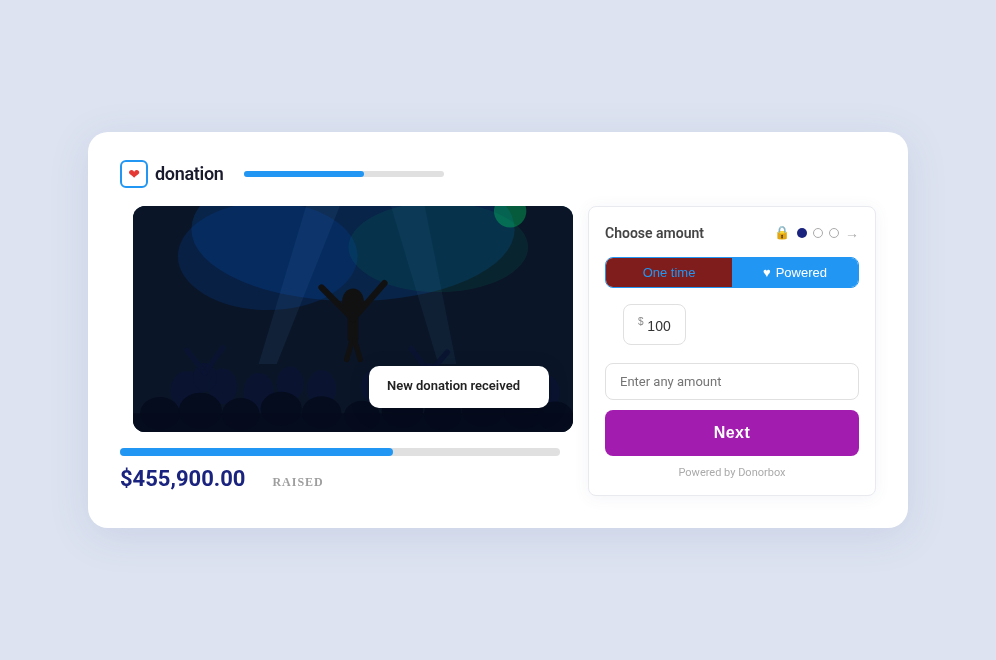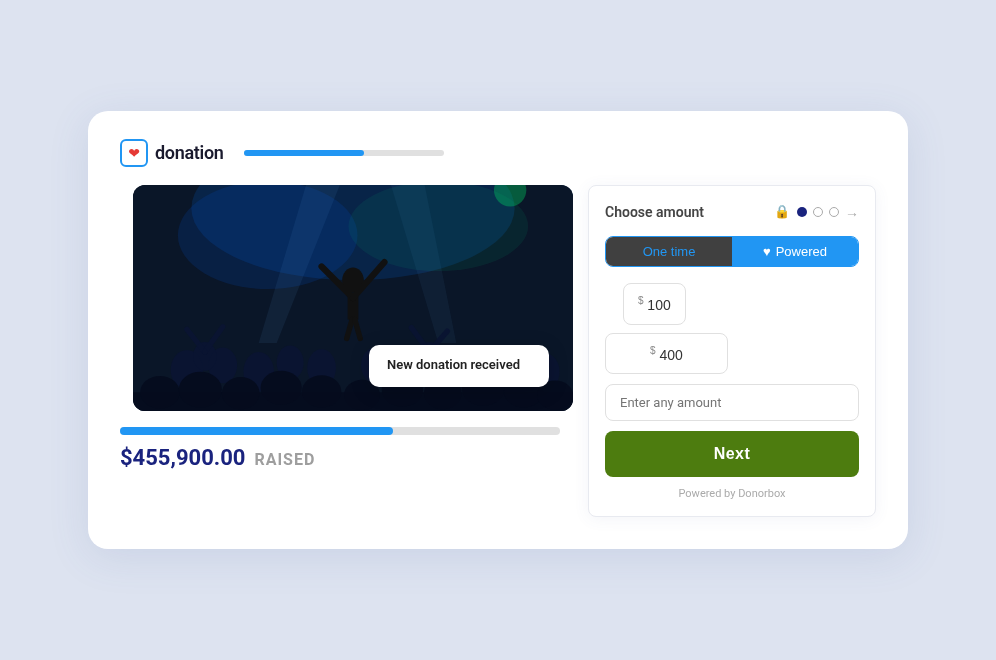--- a/index.html
+++ b/index.html
@@ -201,7 +201,7 @@
       font-weight: 500;
       cursor: pointer;
       border: none;
-      background: #404040;
+      background: #7f1d1d;
       color: #2196f3;
       transition: background 0.2s;
     }

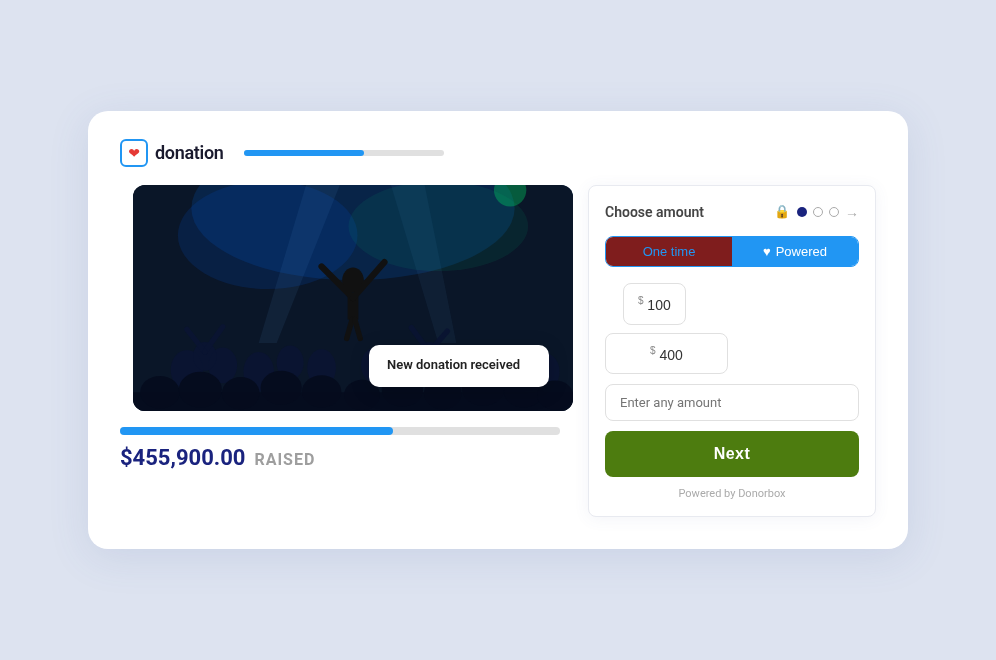--- a/index.html
+++ b/index.html
@@ -406,7 +406,6 @@
 
       
       <div class="amount-grid-2">
-        <button class="amount-btn"><sup>$</sup> 400</button>
       </div>
 
       

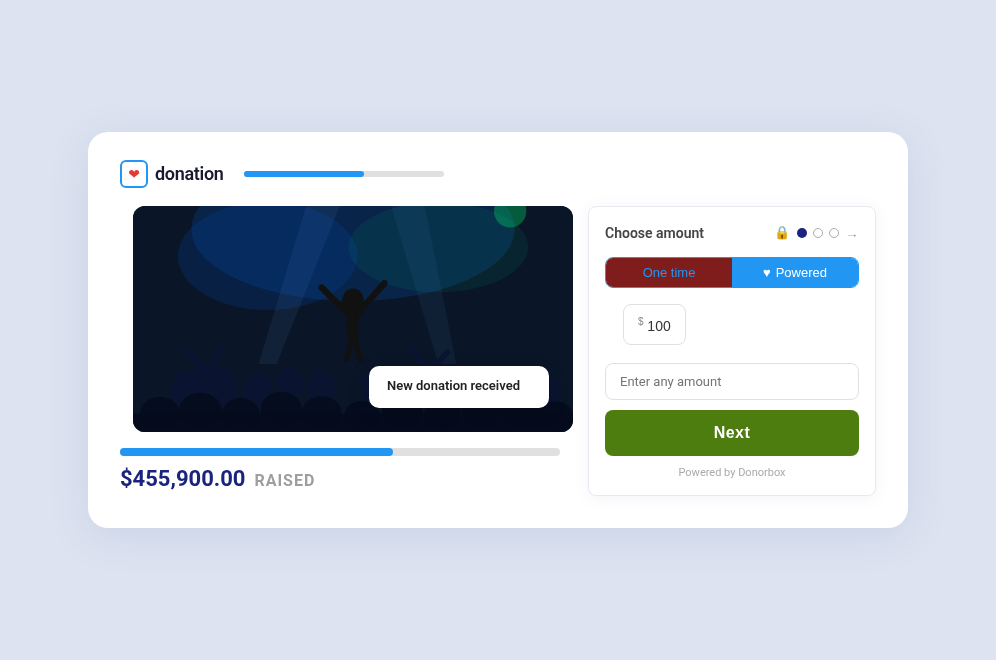--- a/index.html
+++ b/index.html
@@ -258,7 +258,7 @@
     }
     .next-btn {
       width: 100%;
-      background: #4d7c0f;
+      background: #a21caf;
       color: #fff;
       border: none;
       border-radius: 8px;

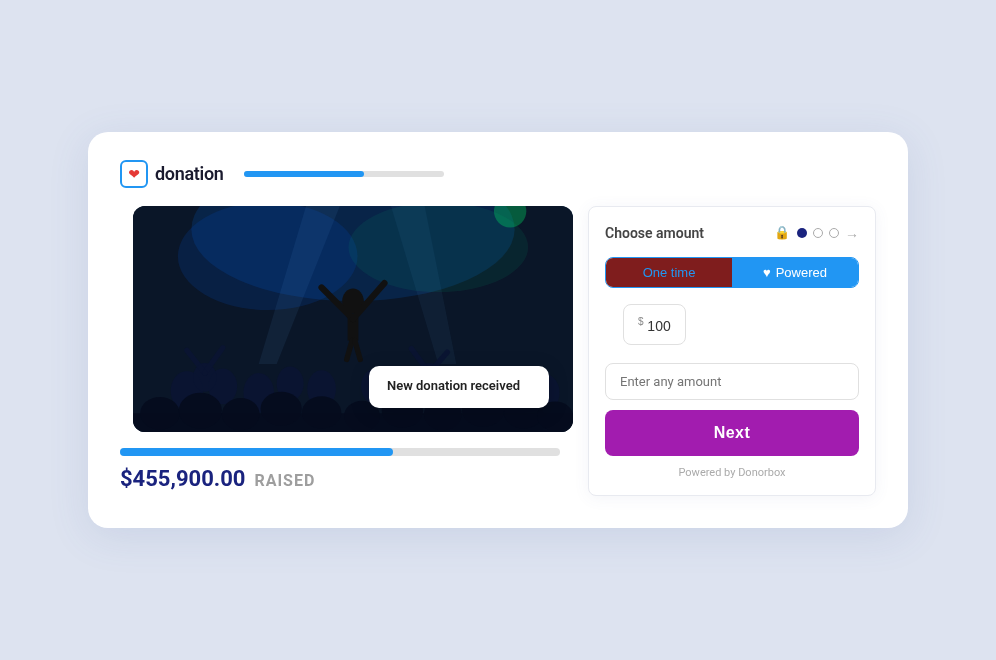--- a/index.html
+++ b/index.html
@@ -130,7 +130,7 @@
     .raised-text {
       display: flex;
       align-items: baseline;
-      gap: 9px;
+      gap: 27px;
       text-align: center;
     }
     .raised-amount {

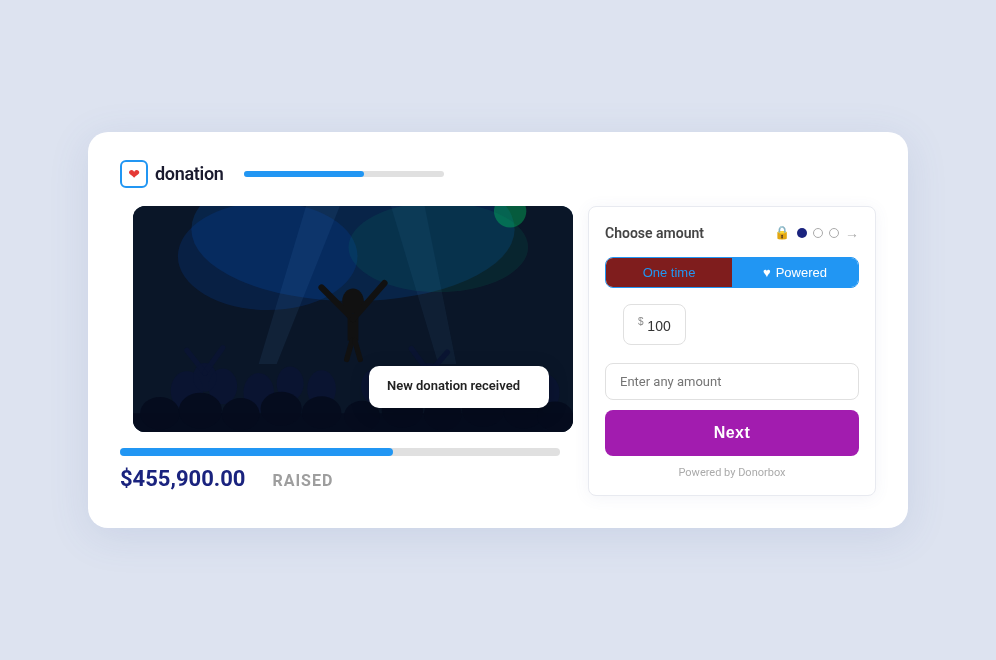--- a/index.html
+++ b/index.html
@@ -139,10 +139,11 @@
       color: #1a237e;
     }
     .raised-label {
-      font-size: 16px;
+      font-size: 12px;
       font-weight: 700;
       color: #9e9e9e;
       letter-spacing: 1px;
+      font-family: Liberation Serif, serif;
     }
     
     .right-panel {

